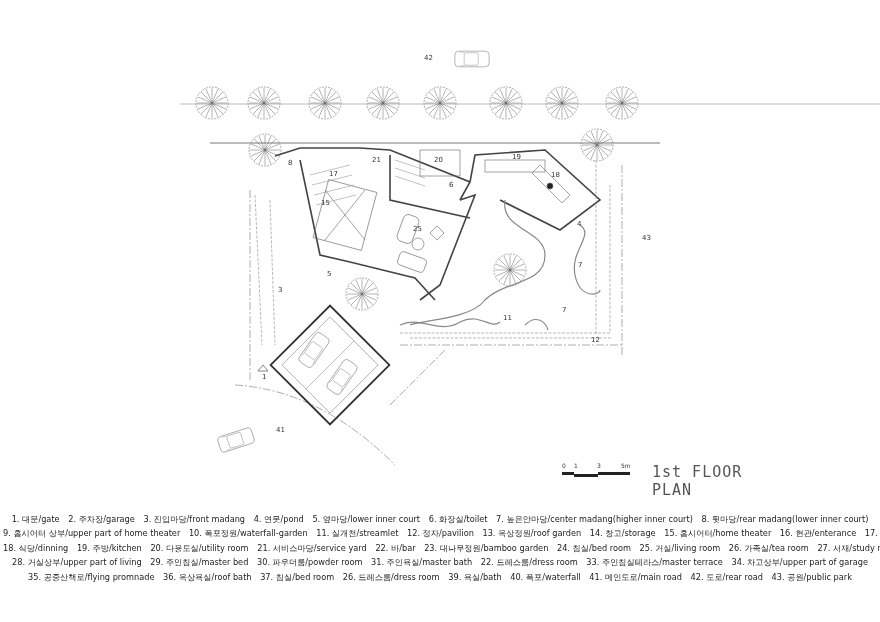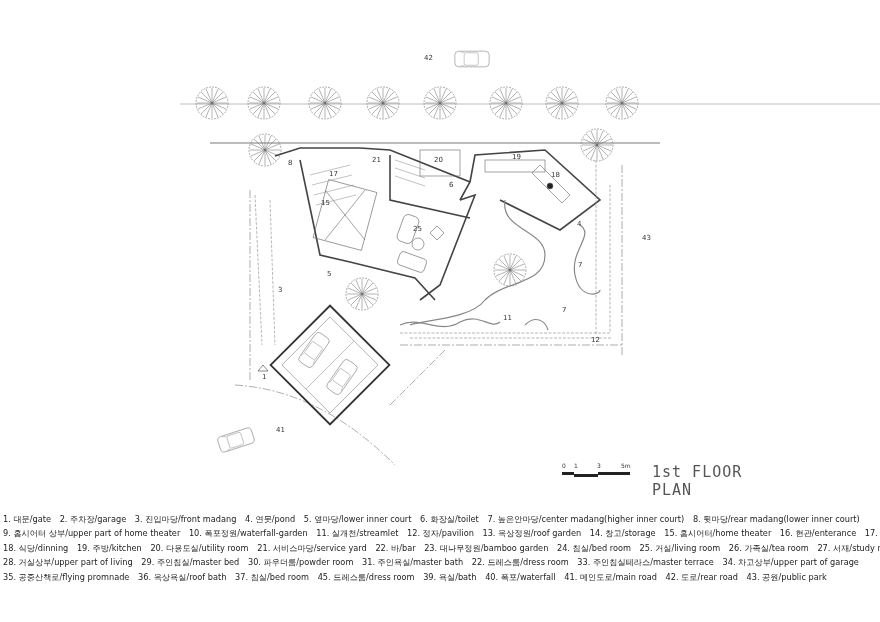--- a/index.html
+++ b/index.html
@@ -9,7 +9,7 @@
   #title-block { position: absolute; left: 560px; top: 462px; width: 230px; height: 24px; }
   #plan-title { position: absolute; left: 92px; top: 1px; font-family: "DejaVu Sans Mono", monospace; font-weight: normal; font-size: 15px; color: #555; letter-spacing: 1px; }
   .scale-tick { position: absolute; top: 0; font-size: 6px; color: #333; }
-  #legend { position: absolute; left: 0; top: 512px; width: 880px; font-size: 8.2px; line-height: 14.4px; color: #222; }
+  #legend { position: absolute; left: 0; top: 512px; width: 880px; text-align: center; font-size: 8.2px; line-height: 14.4px; color: #222; }
   .leg-row { white-space: nowrap; }
   .leg-item { margin: 0 3px; }
 </style>

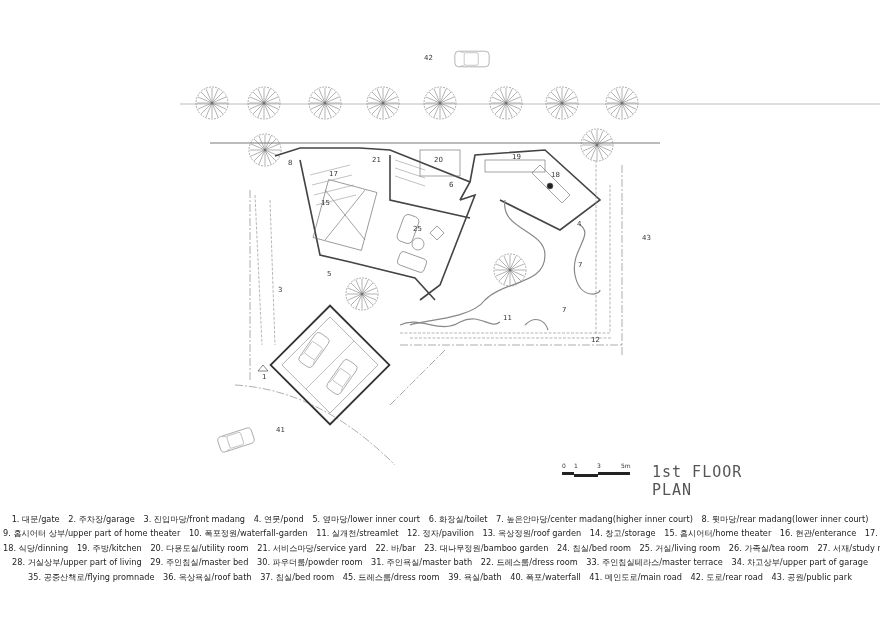--- a/index.html
+++ b/index.html
@@ -199,7 +199,7 @@
     <span class="leg-item">35. 공중산책로/flying promnade</span>
     <span class="leg-item">36. 옥상욕실/roof bath</span>
     <span class="leg-item">37. 침실/bed room</span>
-    <span class="leg-item">45. 드레스룸/dress room</span>
+    <span class="leg-item">26. 드레스룸/dress room</span>
     <span class="leg-item">39. 욕실/bath</span>
     <span class="leg-item">40. 폭포/waterfall</span>
     <span class="leg-item">41. 메인도로/main road</span>

